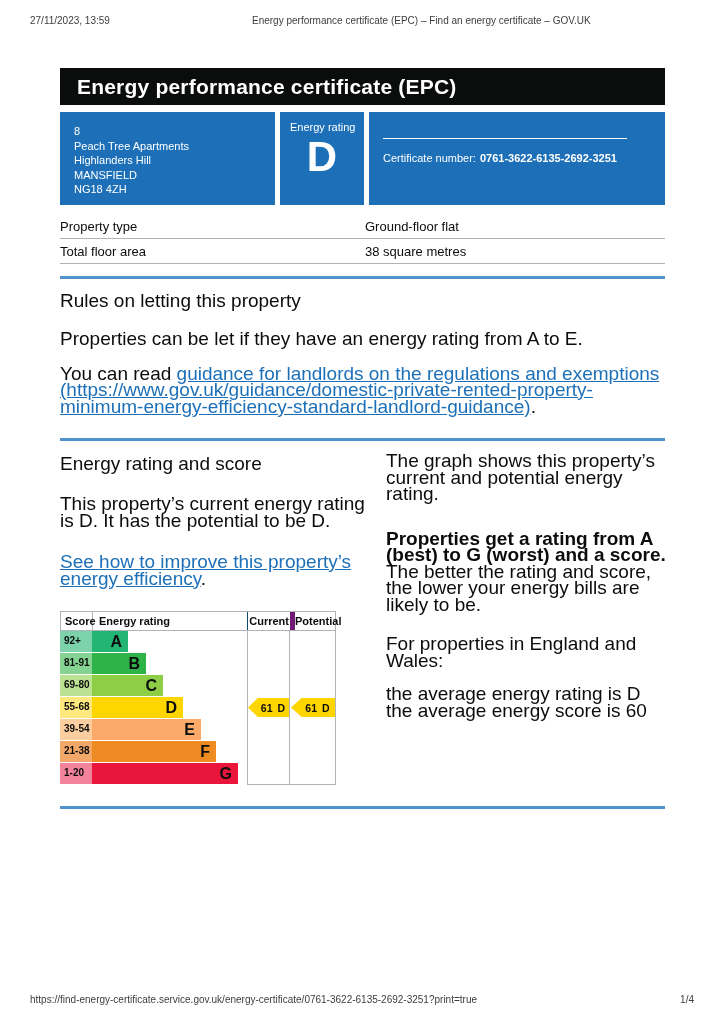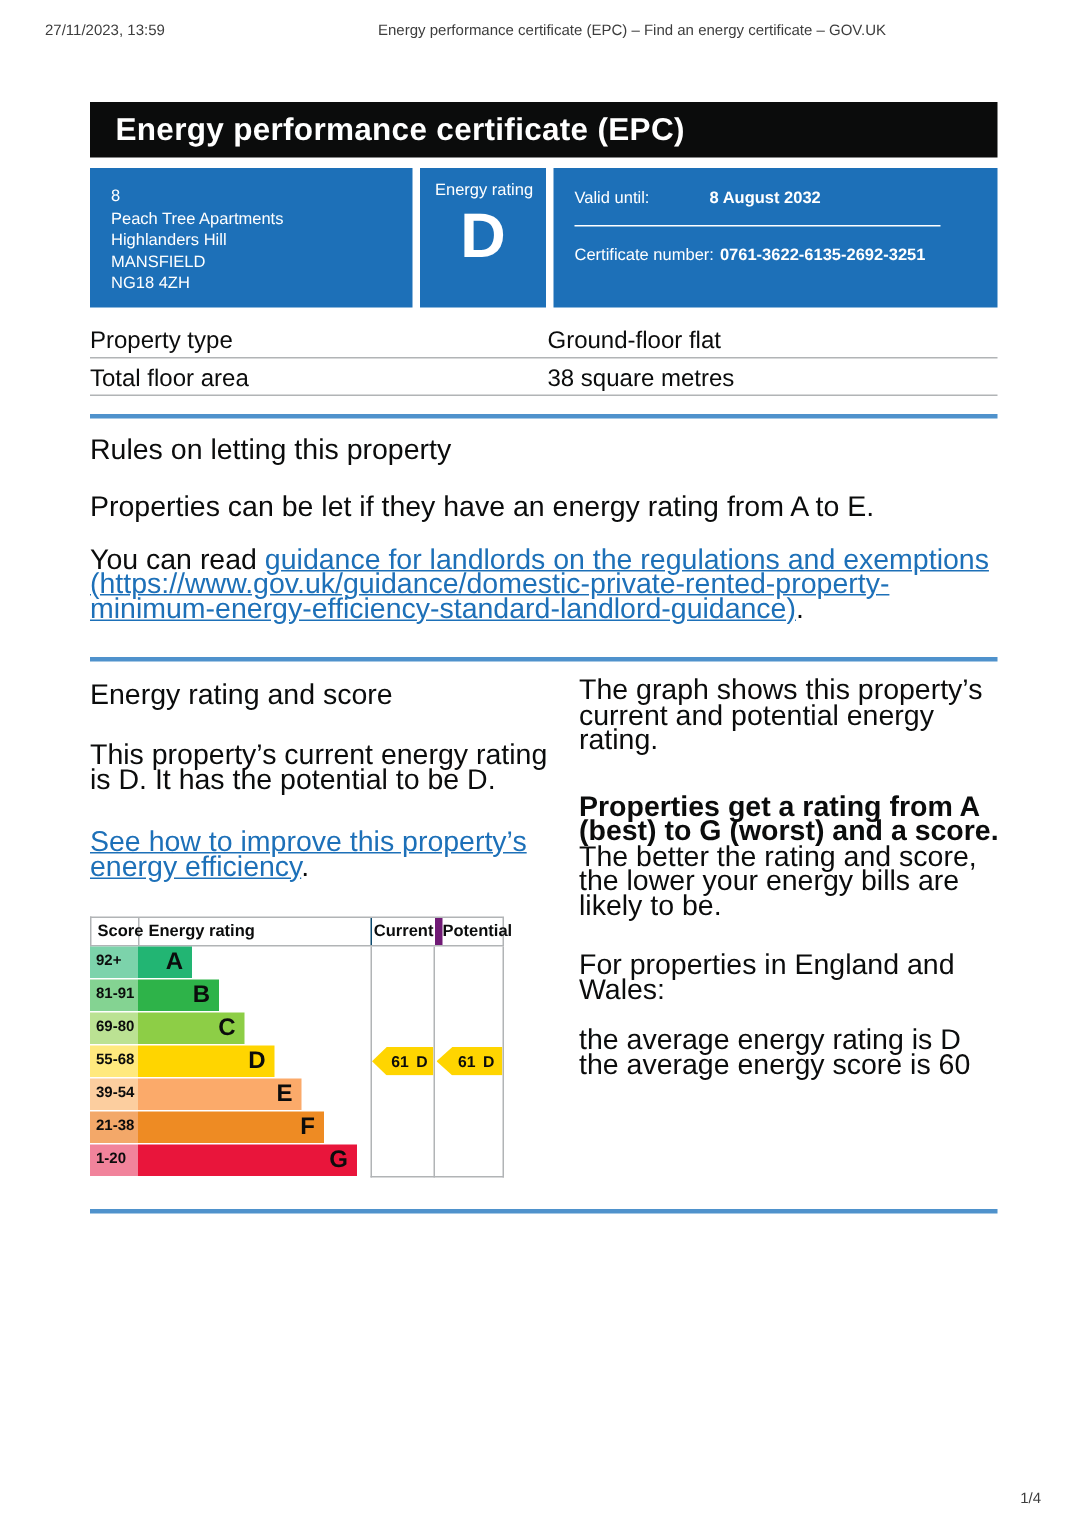--- a/index.html
+++ b/index.html
@@ -115,10 +115,6 @@
       <div class="rvalue">D</div>
     </div>
     <div class="sbox valid-box">
-      <div class="valid-row">
-        <span class="vlabel">Valid until:</span>
-        <span class="vvalue">8 August 2032</span>
-      </div>
       <hr>
       <div class="cert-row">
         <span>Certificate number:</span>

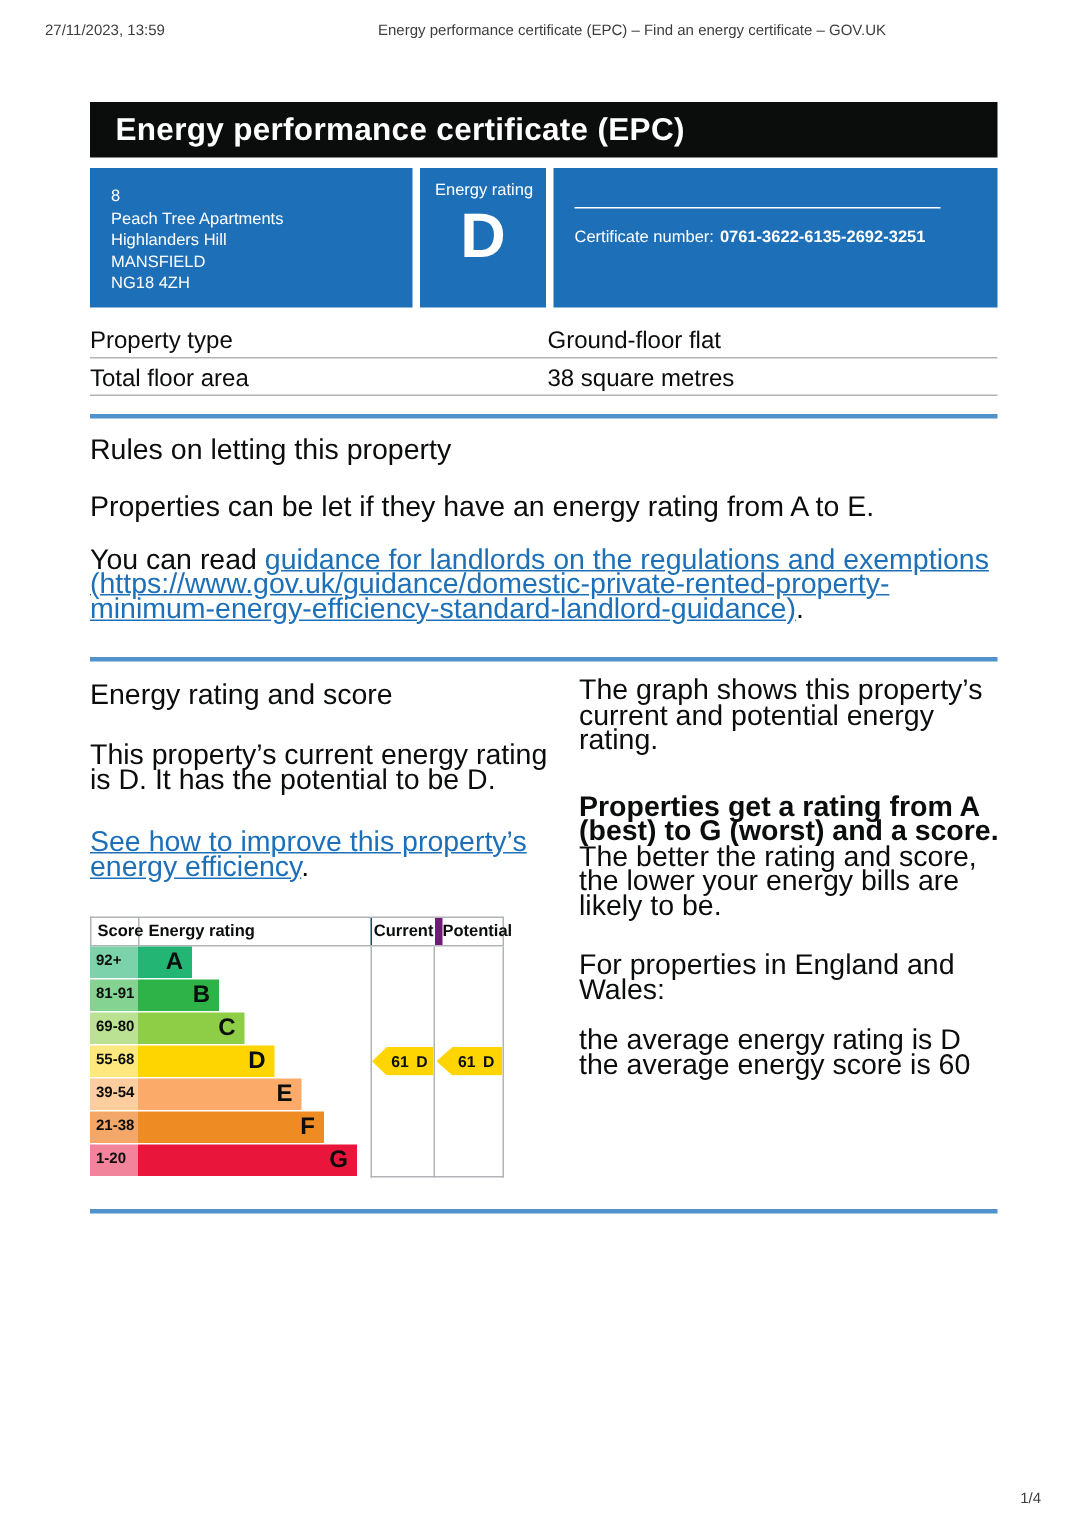--- a/index.html
+++ b/index.html
@@ -38,7 +38,7 @@
   .cert-row .cvalue { font-weight:bold; }
 
   
-  .prop-table { position:absolute; left:60px; top:214px; width:605px; font-size:16px; }
+  .prop-table { position:absolute; left:60px; top:214px; width:605px; font-size:13px; }
   .prop-row { display:flex; height:25px; padding-top:5px; border-bottom:1px solid #b1b4b6; }
   .prop-row .plabel { width:305px; }
 

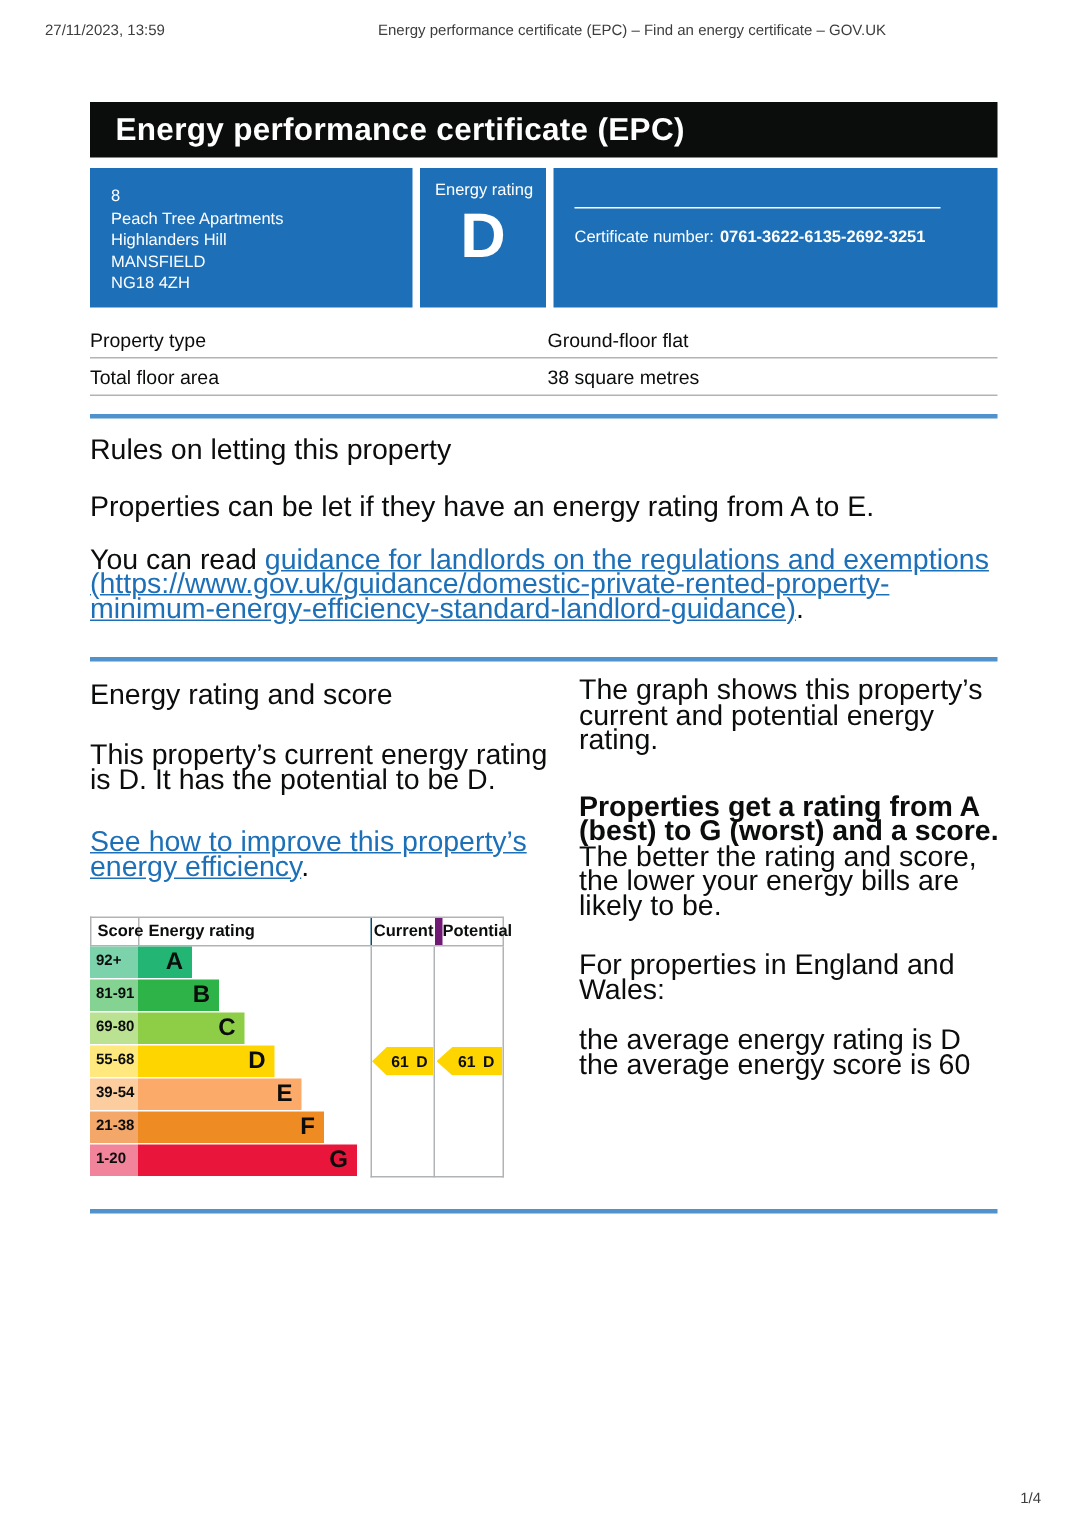--- a/index.html
+++ b/index.html
@@ -224,6 +224,7 @@
 
   <div class="divider d3"></div>
 
+  <div class="print-meta pf-url">https://find-energy-certificate.service.gov.uk/energy-certificate/0761-3622-6135-2692-3251?print=true</div>
   <div class="print-meta pf-page">1/4</div>
 
 </div>

